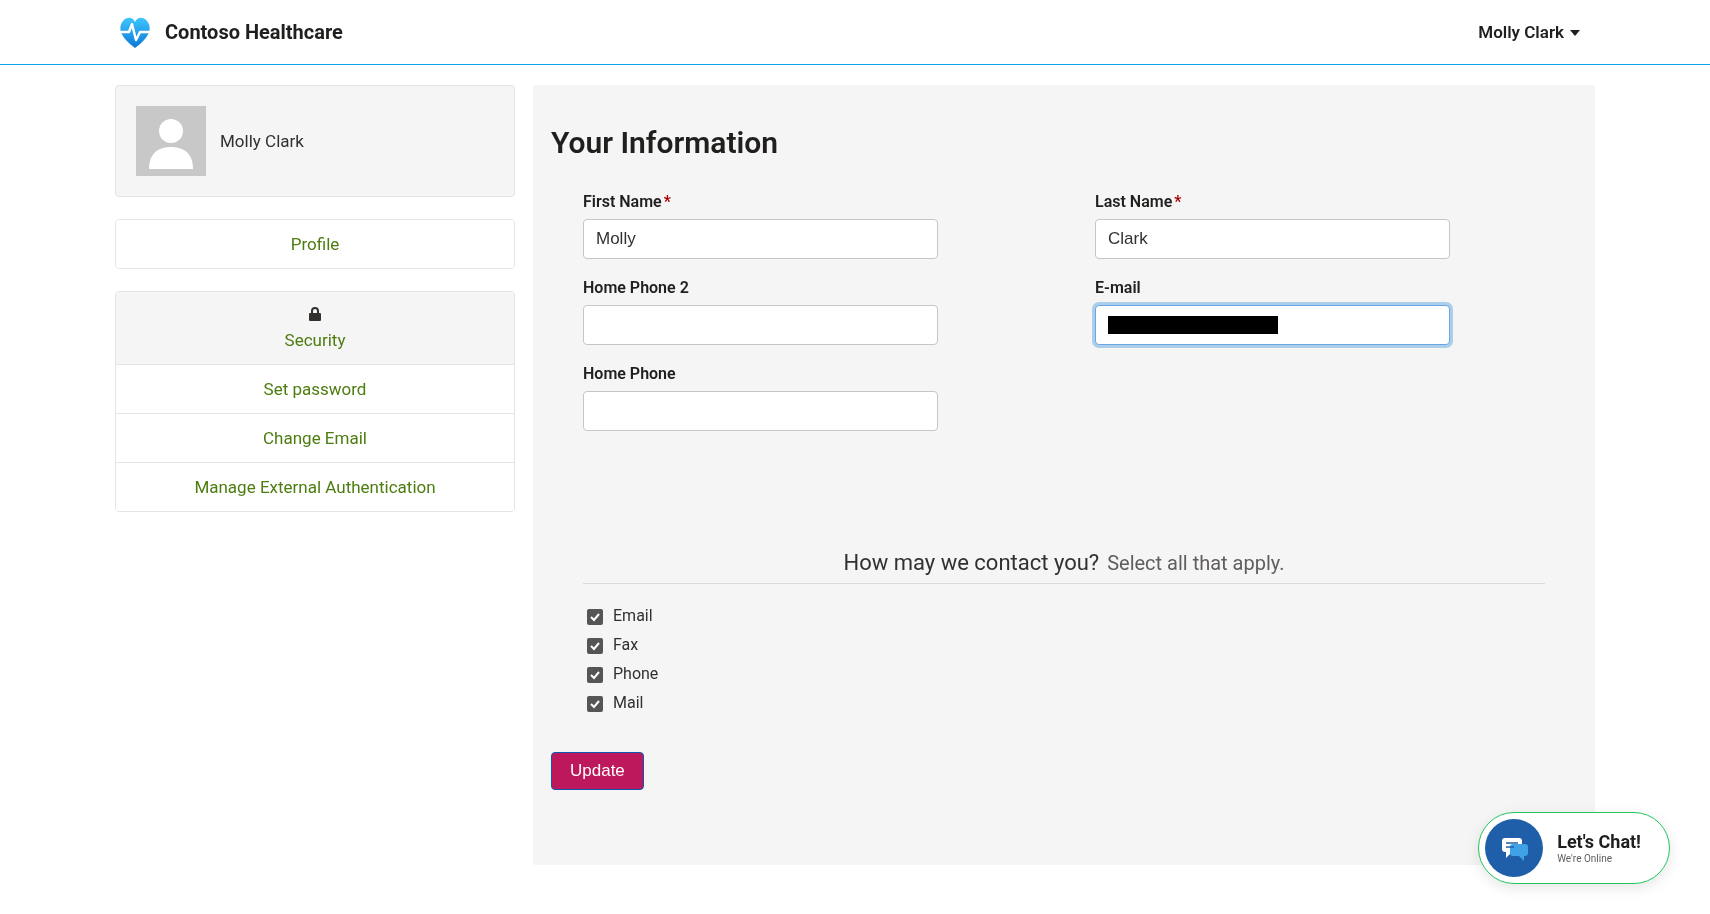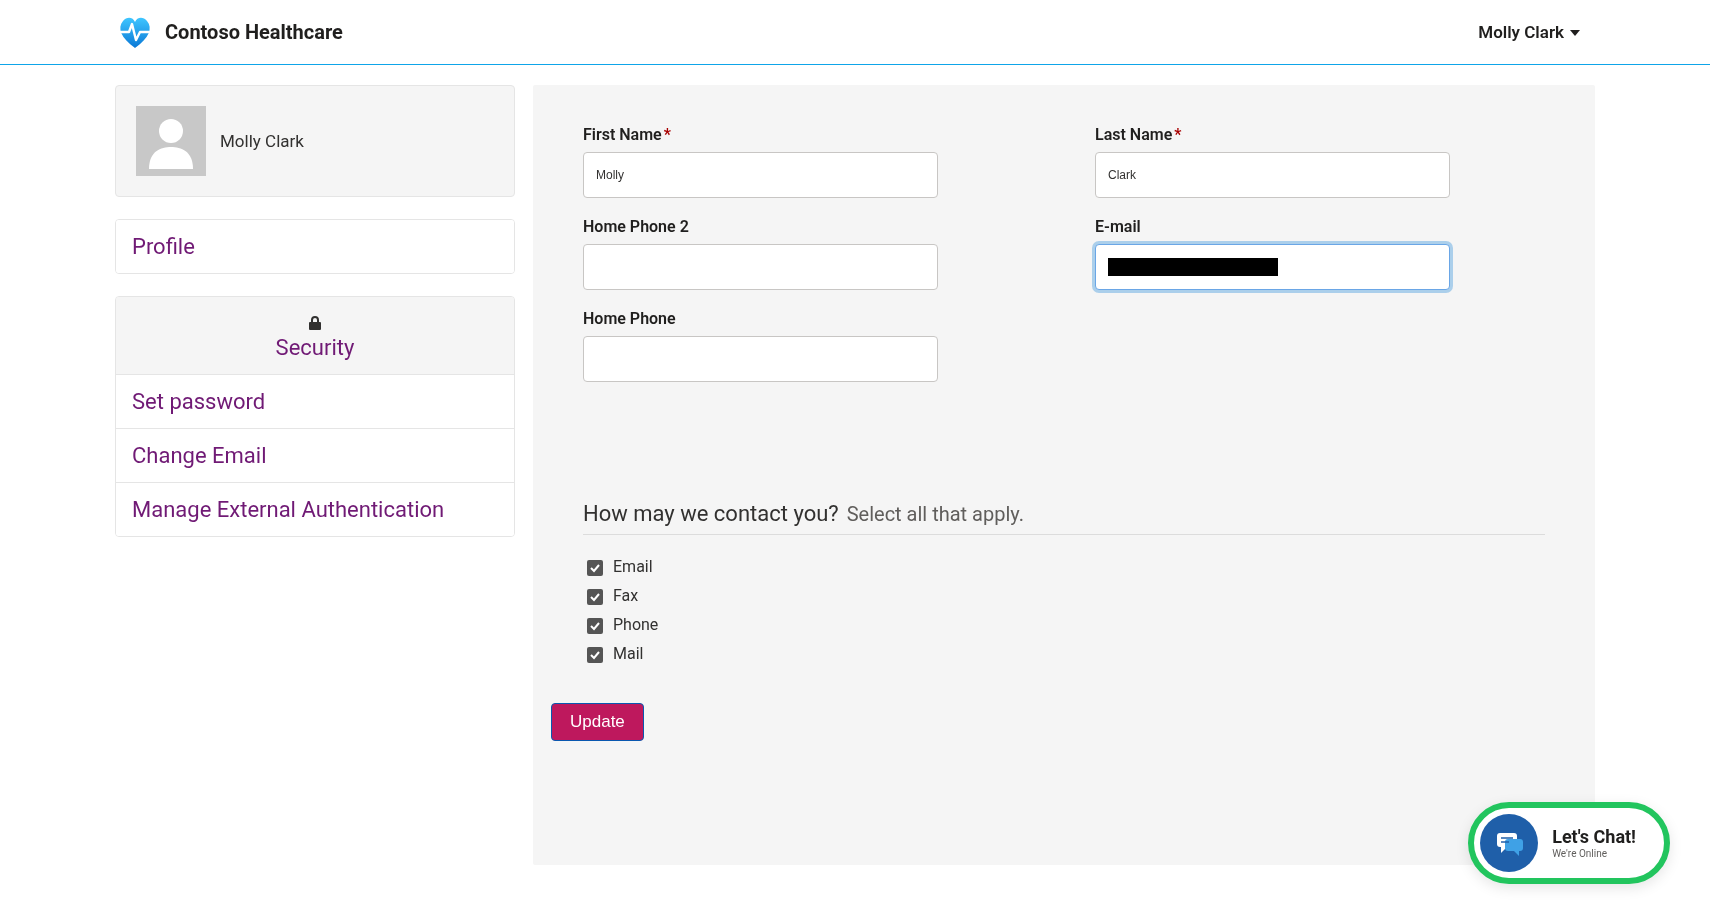--- a/index.html
+++ b/index.html
@@ -296,6 +296,7 @@
   </div>
 
   <div class="main">
+    <h1 class="page-title">Your Information</h1>
 
     <div class="form-row">
       <div class="form-col">

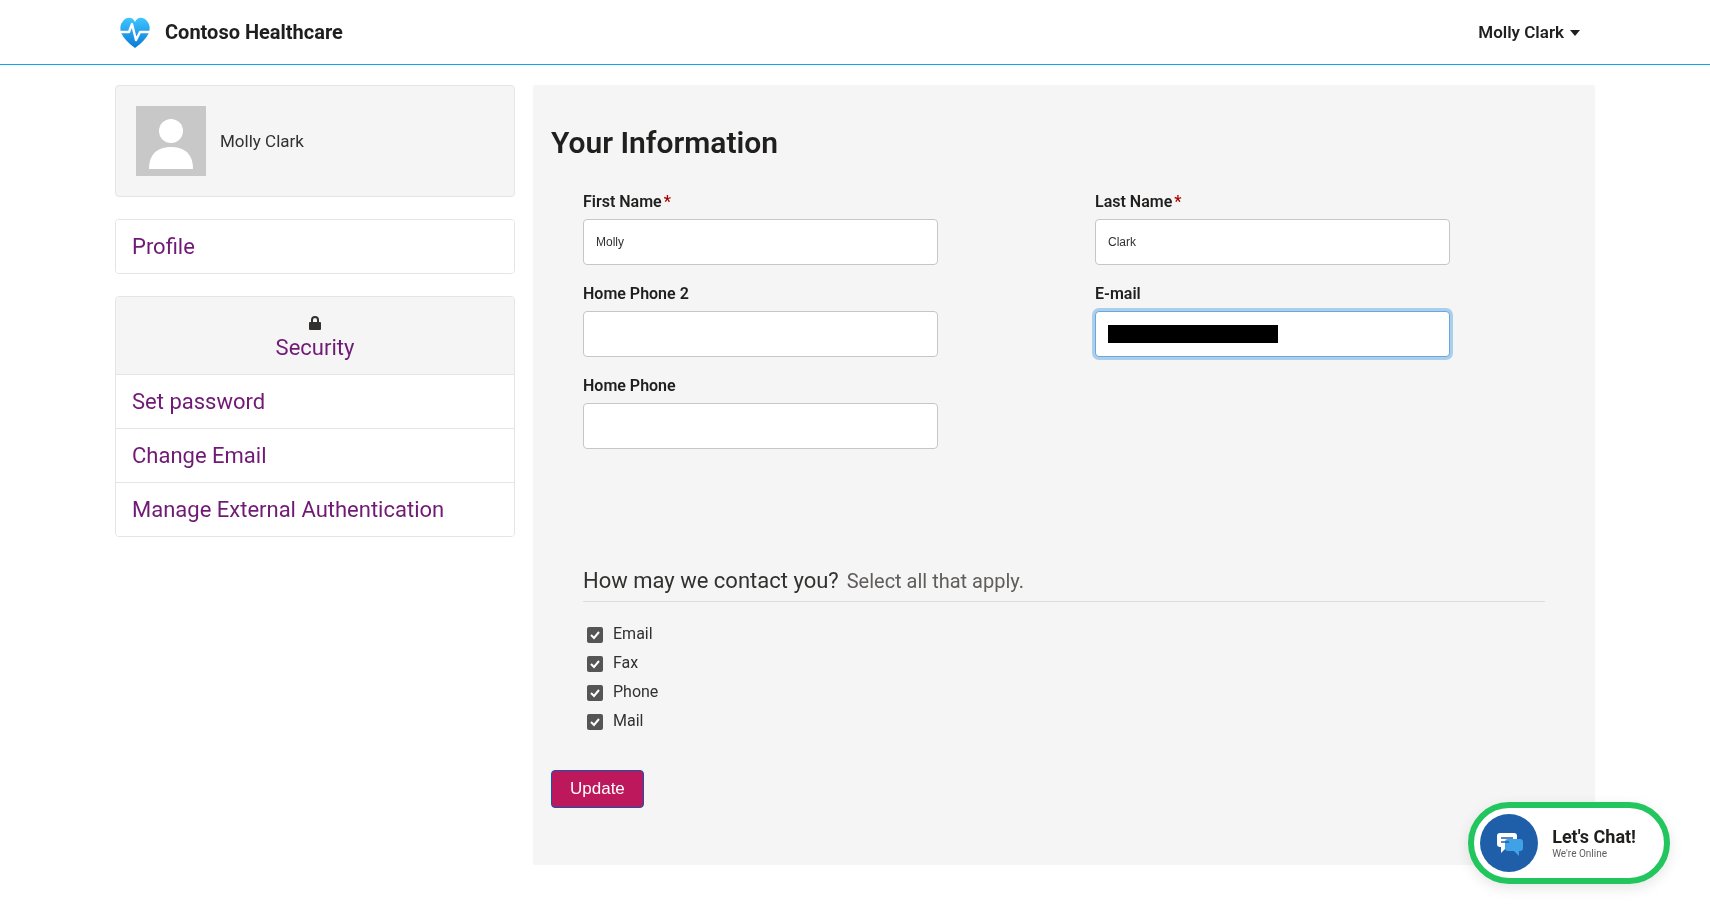--- a/index.html
+++ b/index.html
@@ -96,11 +96,12 @@
   }
   .nav-item, .nav-header {
     padding: 14px 16px;
-    font-size: 22px;
-    color: #701a75;
+    font-size: 17px;
+    color: #4d7c0f;
     background: #fff;
     border-top: 1px solid #e5e5e5;
     cursor: pointer;
+    text-align: center;
   }
   .nav-list > :first-child { border-top: none; }
   .nav-header {

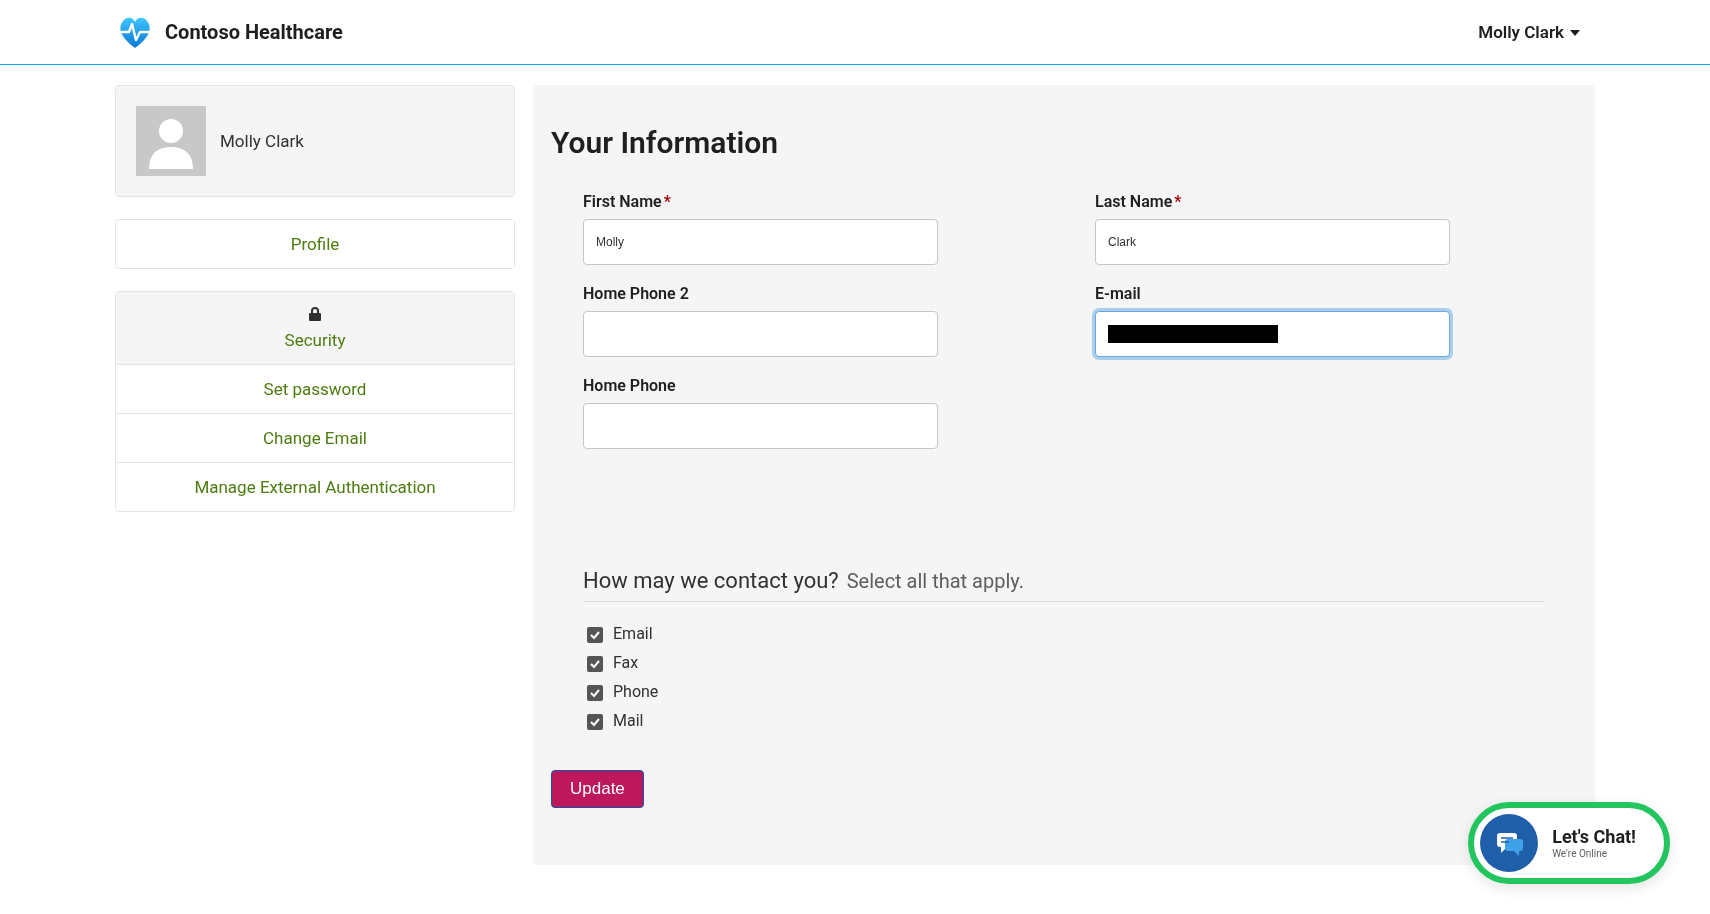--- a/index.html
+++ b/index.html
@@ -140,8 +140,8 @@
     width: 100%;
     max-width: 355px;
     height: 40px;
-    padding: 22px 12px;
-    font-size: 12px;
+    padding: 16px 12px;
+    font-size: 17px;
     color: #323130;
     background: #fff;
     border: 1px solid #c8c6c4;

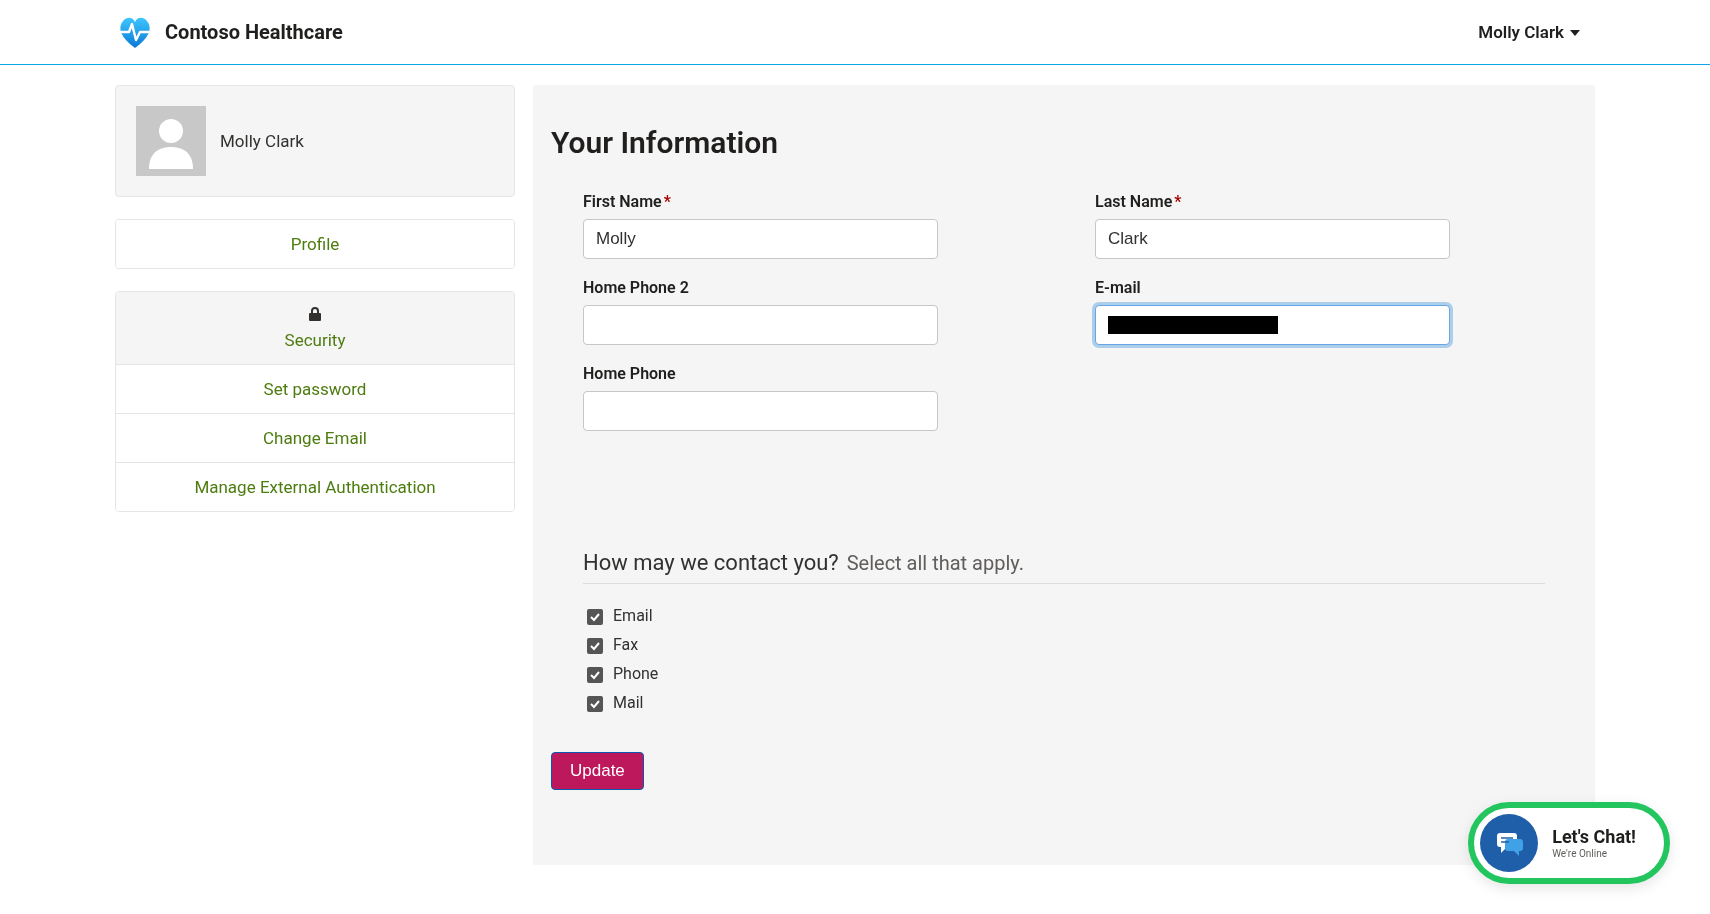--- a/index.html
+++ b/index.html
@@ -163,6 +163,7 @@
     margin: 100px 32px 0 32px;
     border-bottom: 1px solid #dcdcdc;
     padding-bottom: 8px;
+    text-align: center;
   }
   .section-q {
     font-size: 22px;

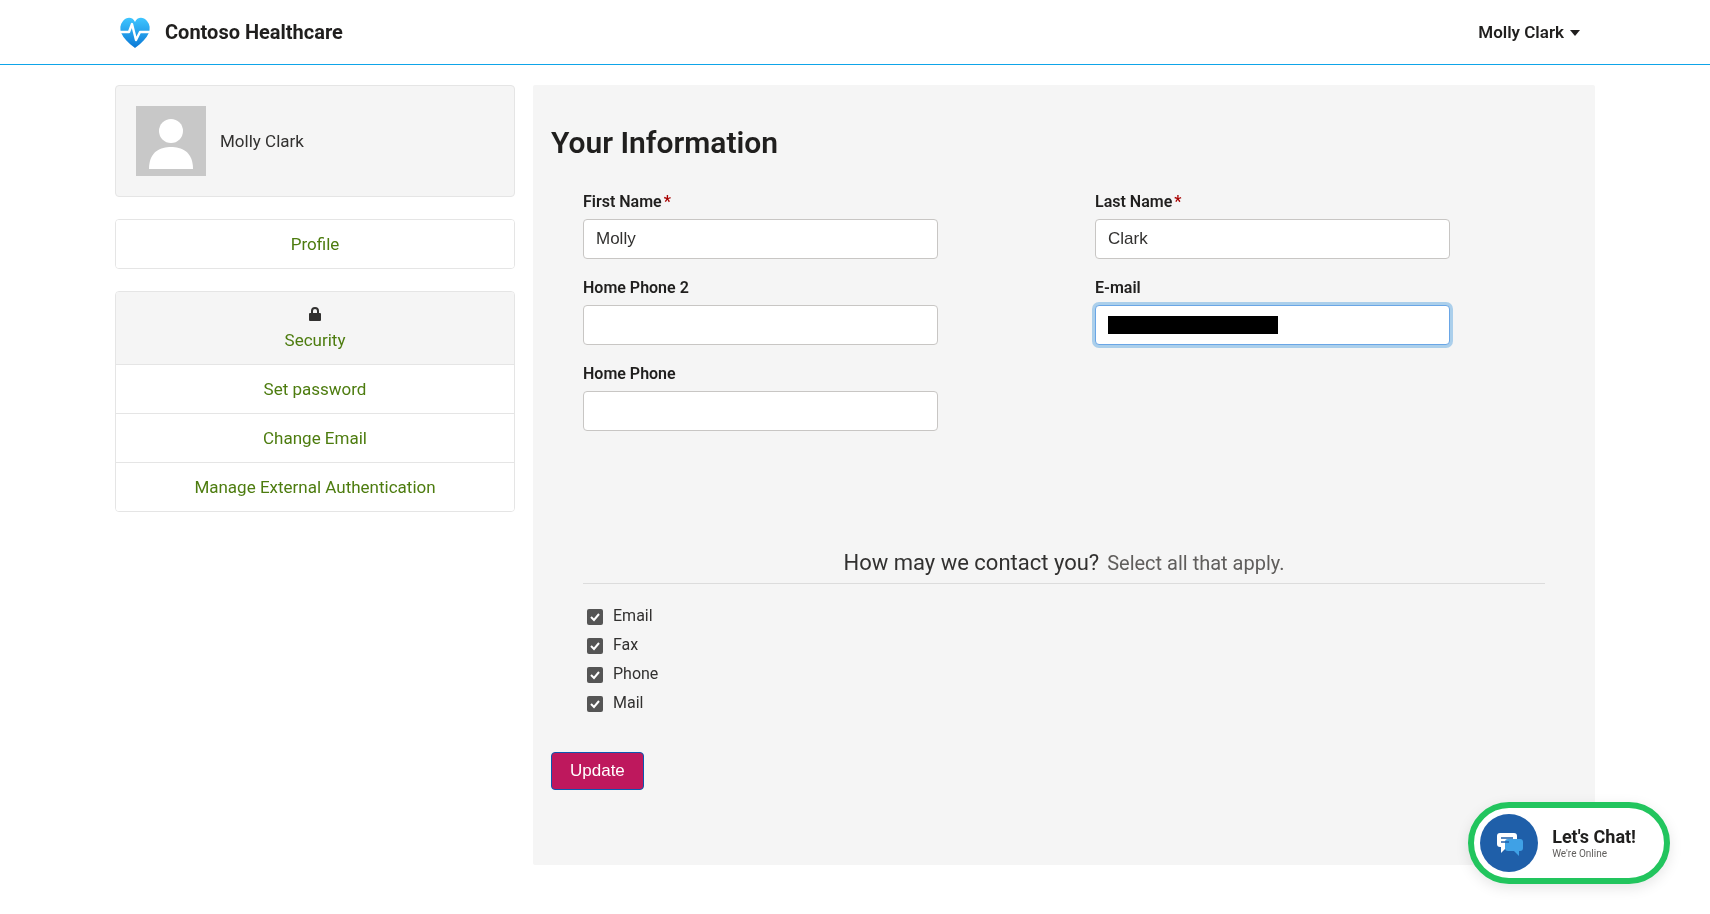--- a/index.html
+++ b/index.html
@@ -214,7 +214,7 @@
     display: flex;
     align-items: center;
     background: #fff;
-    border: 6px solid #22c55e;
+    border: 1px solid #22c55e;
     border-radius: 999px;
     padding: 6px 28px 6px 6px;
     box-shadow: 0 4px 14px rgba(0,0,0,0.10);

